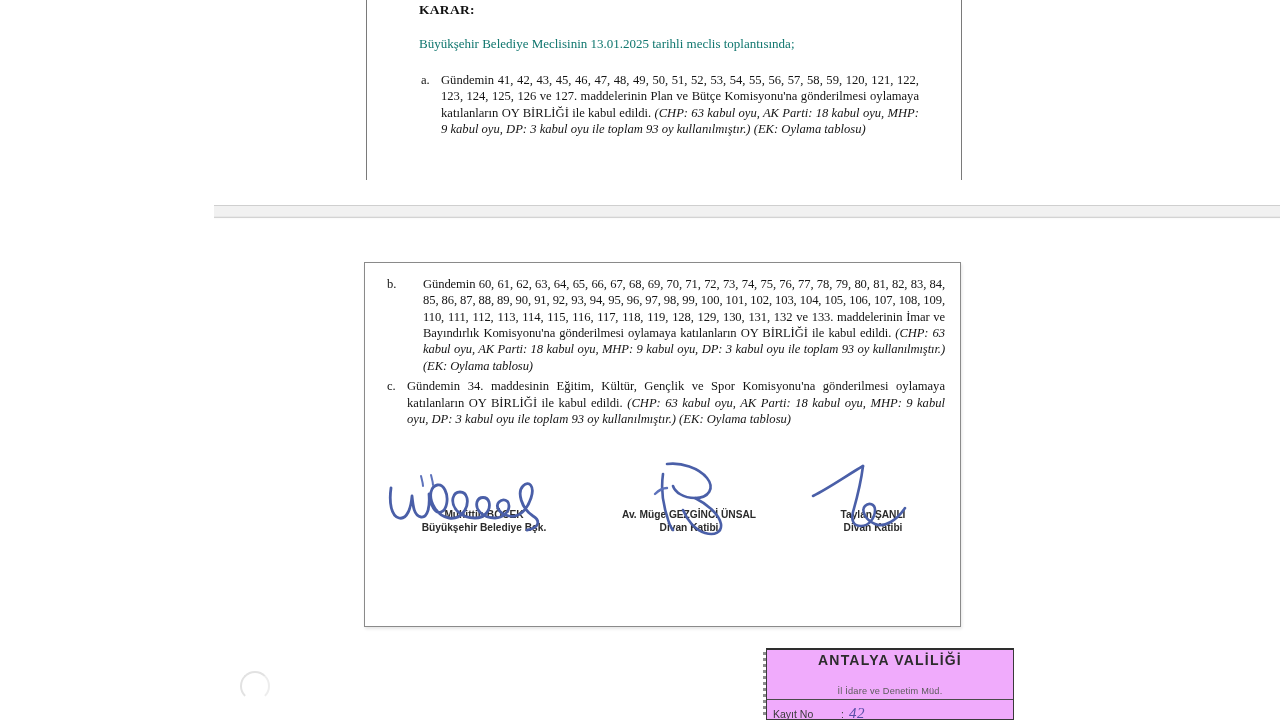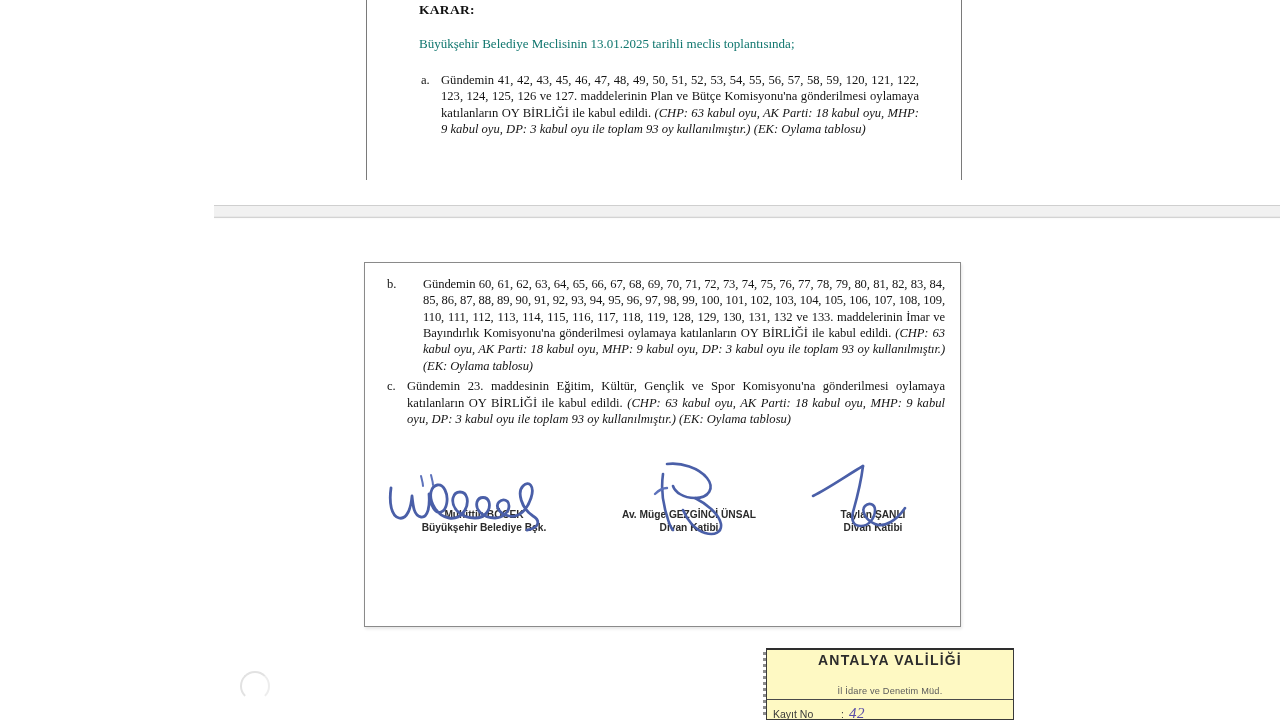--- a/index.html
+++ b/index.html
@@ -273,7 +273,7 @@
       <div class="clause">
         <div class="clause-marker">c.</div>
         <div class="clause-text">
-          <span>Gündemin 23. maddesinin Eğitim, Kültür, Gençlik ve Spor Komisyonu'na gönderilmesi oylamaya katılanların OY BİRLİĞİ ile kabul edildi.</span>
+          <span>Gündemin 34. maddesinin Eğitim, Kültür, Gençlik ve Spor Komisyonu'na gönderilmesi oylamaya katılanların OY BİRLİĞİ ile kabul edildi.</span>
           <i>(CHP: 63 kabul oyu, AK Parti: 18 kabul oyu, MHP: 9 kabul oyu, DP: 3 kabul oyu ile toplam 93 oy kullanılmıştır.) (EK: Oylama tablosu)</i>
         </div>
       </div>

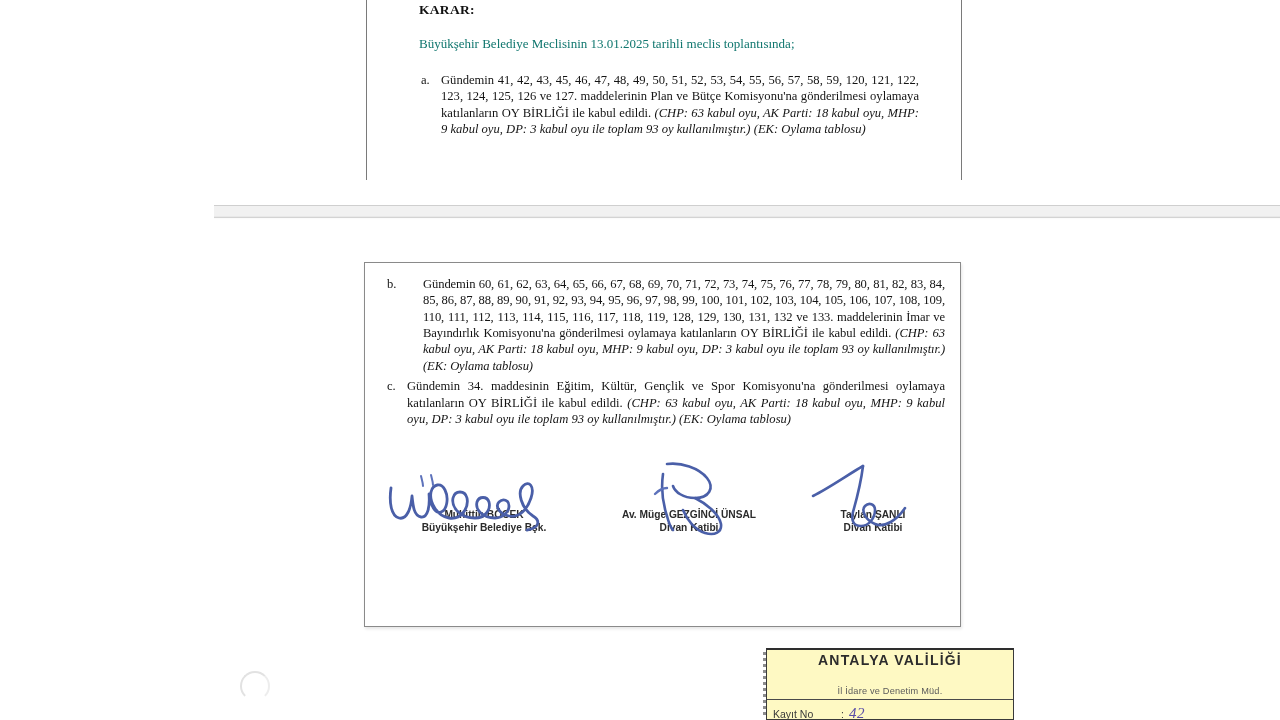--- a/index.html
+++ b/index.html
@@ -170,7 +170,7 @@
     top: 648px;
     width: 248px;
     height: 72px;
-    background: #fef9c3;
+    background: #f0abfc;
     border: 1px solid #3a3a3a;
     border-top: 2px solid #2e2e2e;
     box-sizing: border-box;

